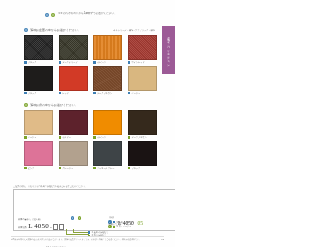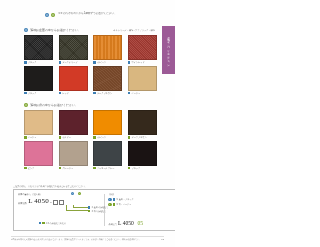--- a/index.html
+++ b/index.html
@@ -106,6 +106,7 @@
     border:.4px solid #bdbdbd;background:#fff;
     box-sizing:border-box;
     display:flex;
+    align-items:flex-end;
   }
   .panel-left{
     width:90px;box-sizing:border-box;

